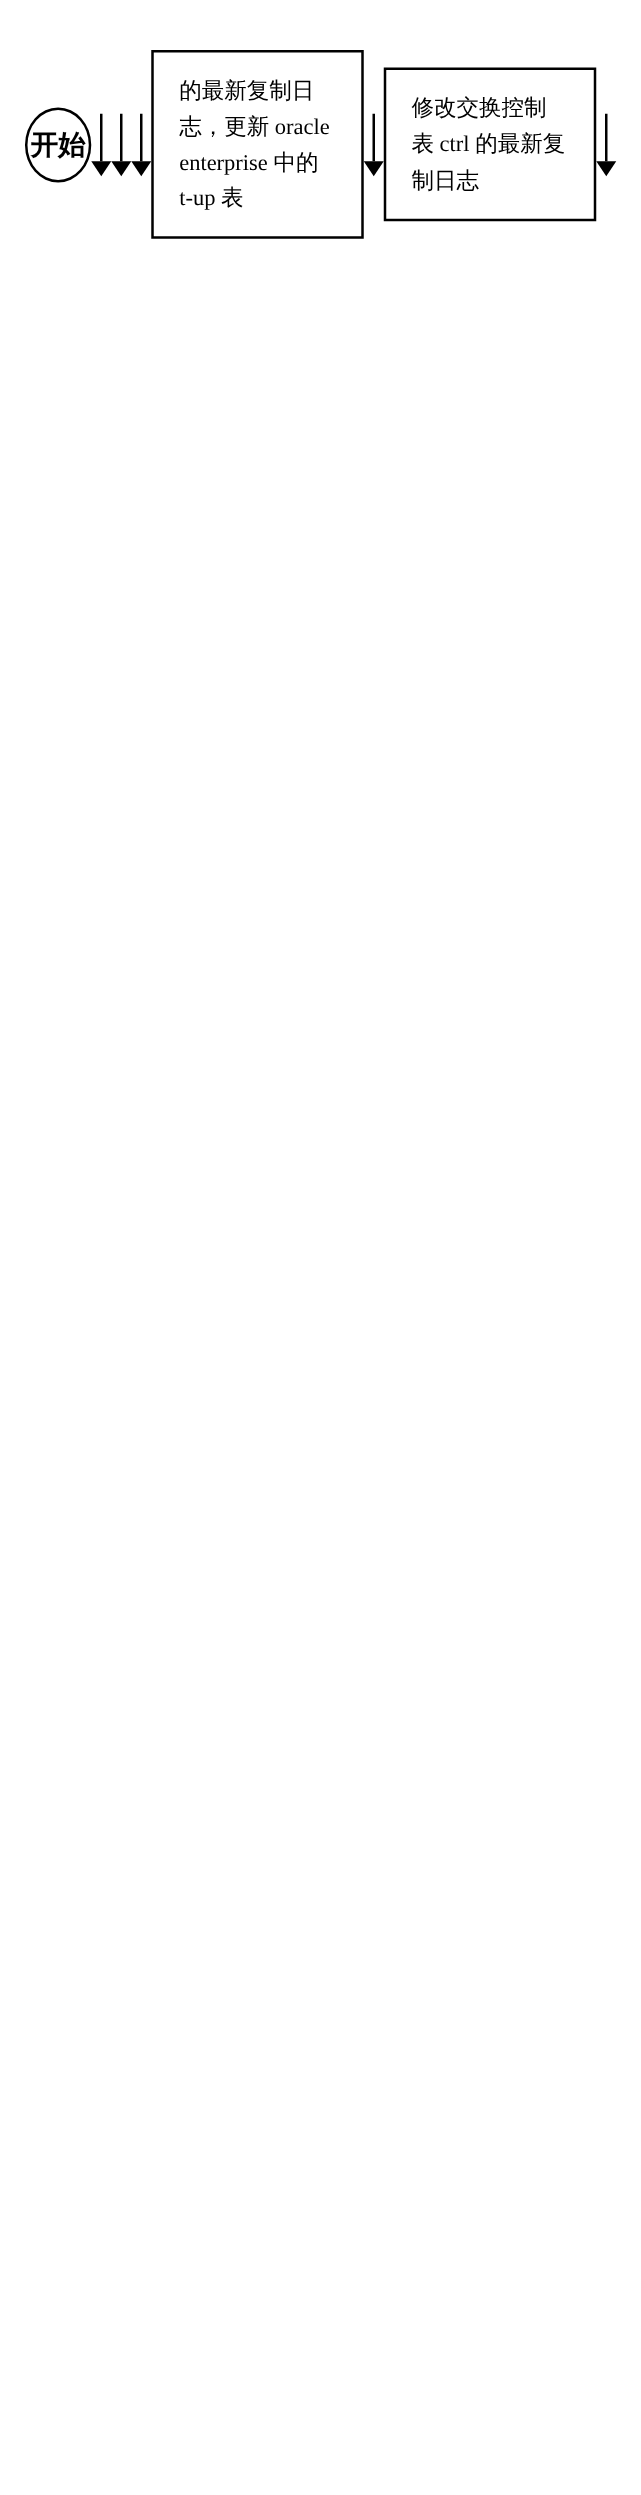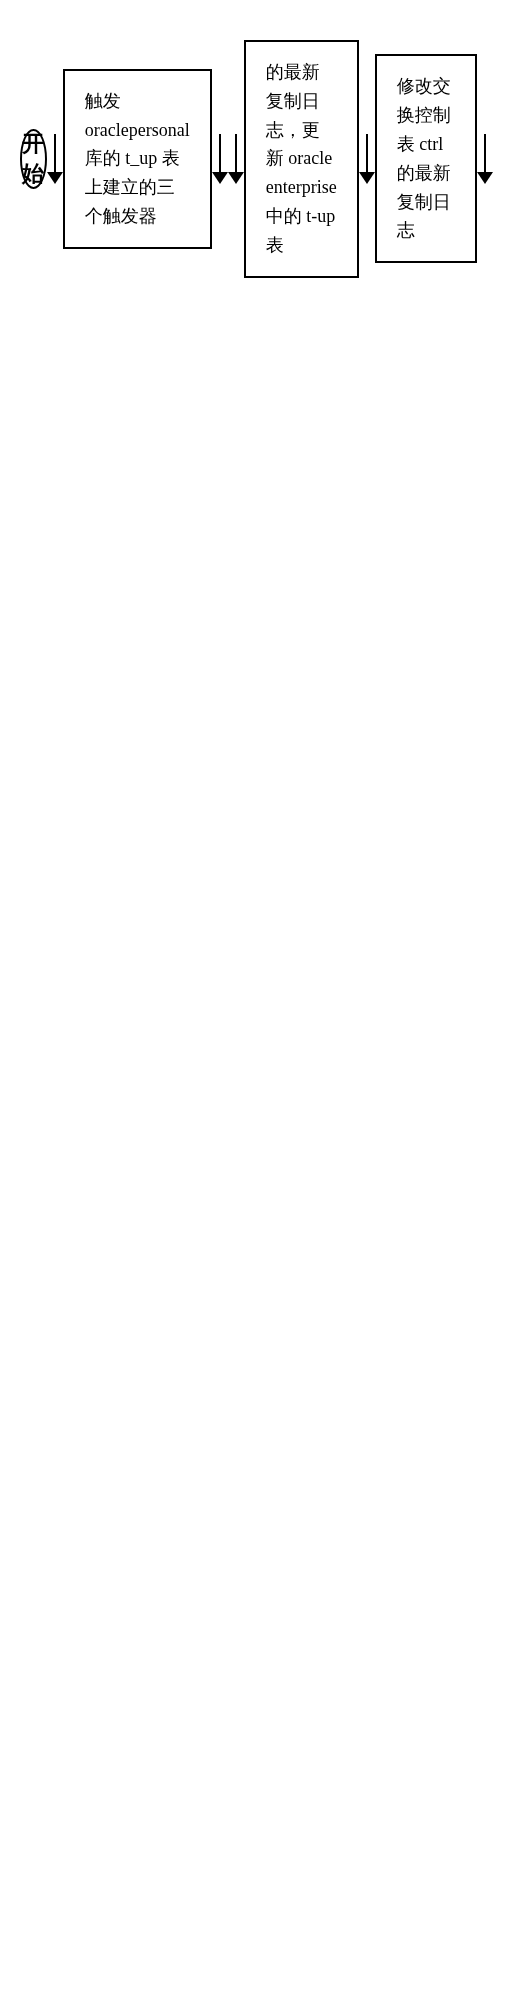--- a/index.html
+++ b/index.html
@@ -93,9 +93,6 @@
     <div class="arrow-head"></div>
   </div>
 
-  <div class="node-rect">
-    <div class="content">触发 oraclepersonal 库的 t_up 表上建立的三个触发器</div>
-  </div>
 
   <div class="arrow">
     <div class="arrow-line"></div>

